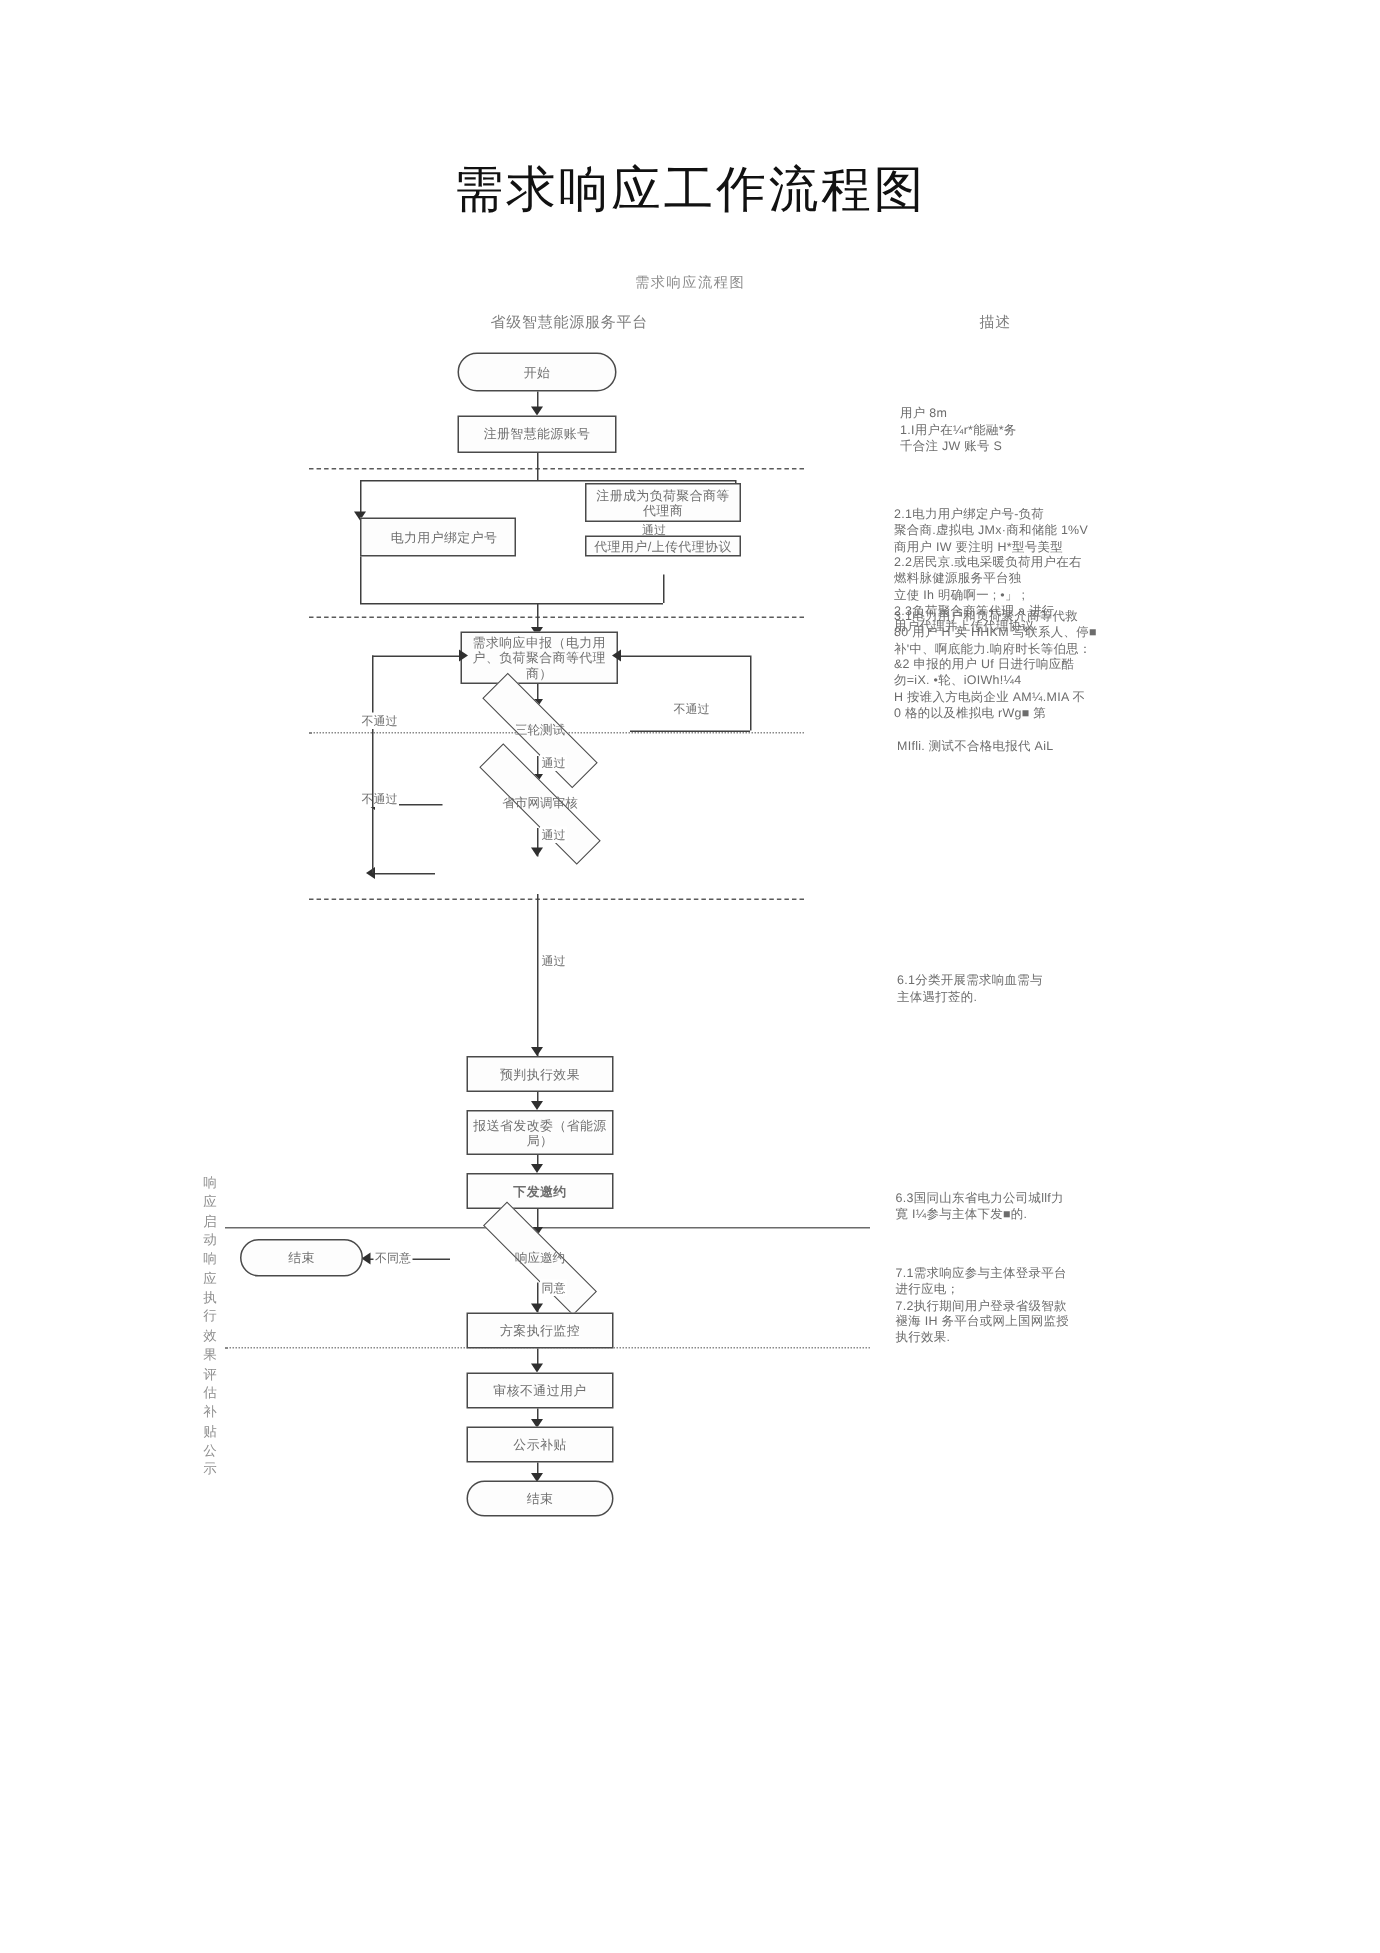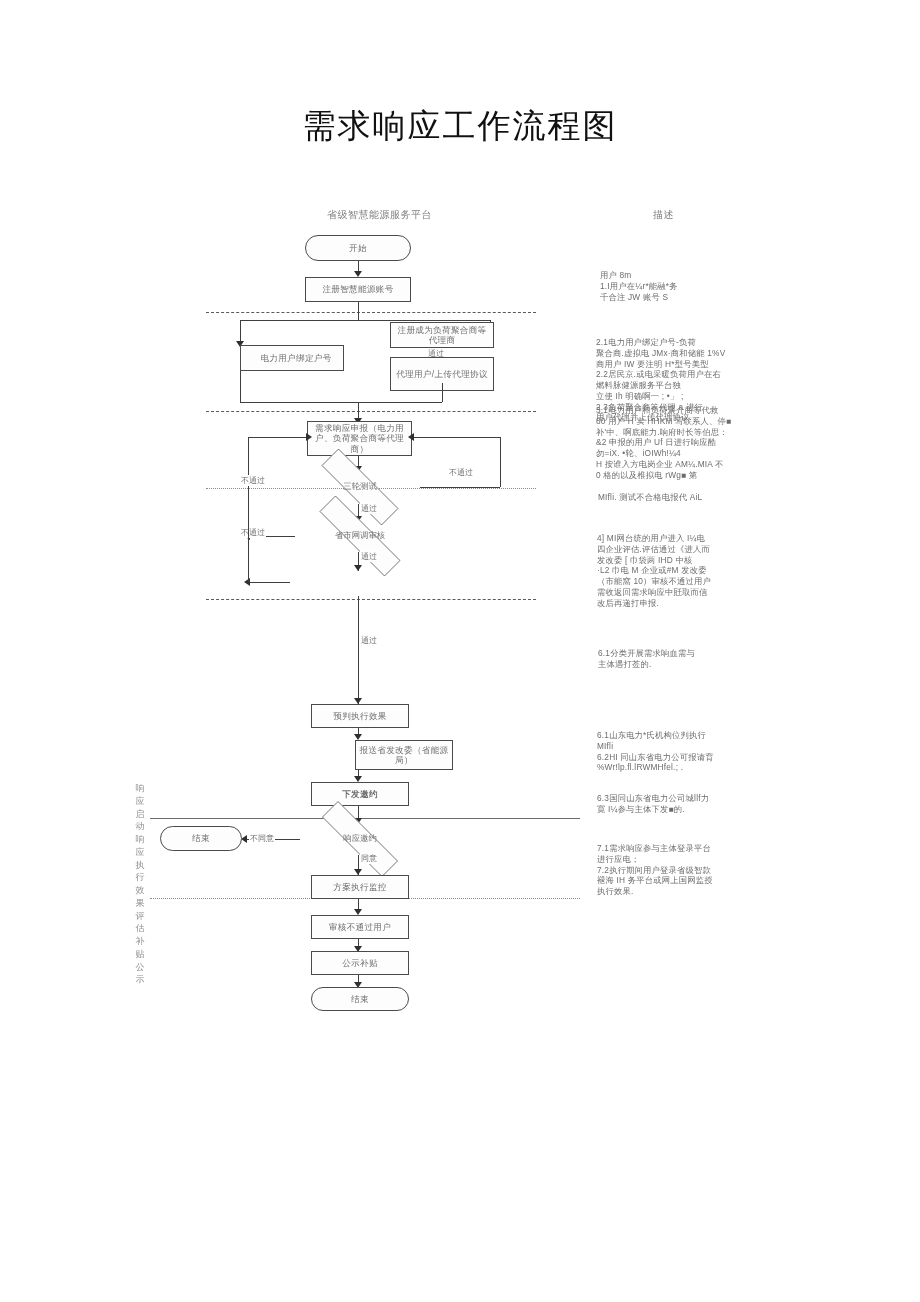--- a/index.html
+++ b/index.html
@@ -103,6 +103,7 @@
 <div class="page">
 
   <div class="doc-title">需求响应工作流程图</div>
+  <div class="fig-caption">需求响应流程图</div>
 
   <div class="col-head left">省级智慧能源服务平台</div>
   <div class="col-head right">描述</div>

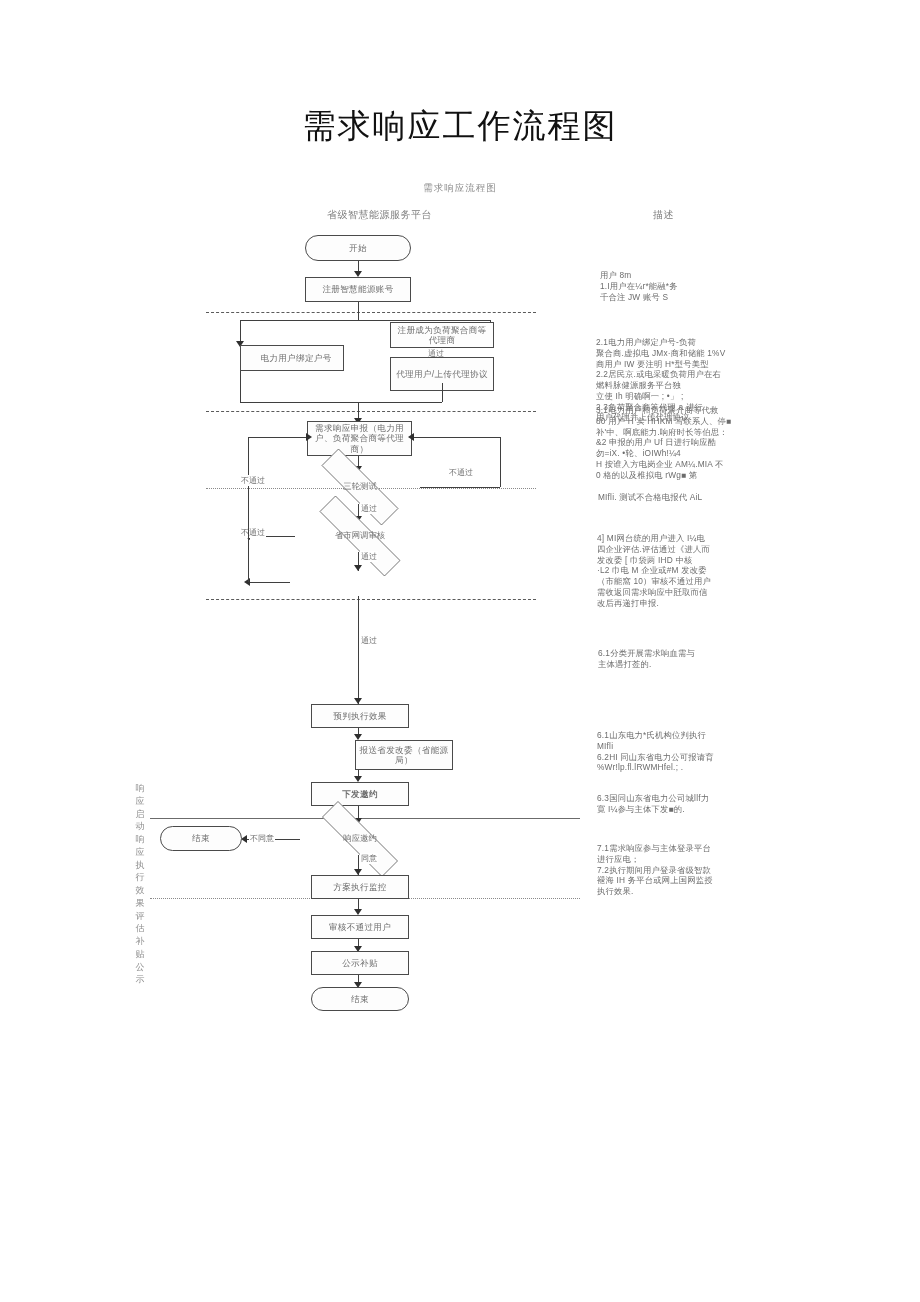--- a/index.html
+++ b/index.html
@@ -134,7 +134,7 @@
   <div class="ln v" style="left:442px;top:348px;height:9px;"></div>
   <div class="edge-label" style="left:427px;top:348px;">通过</div>
 
-  <div class="node" style="left:390px;top:357px;width:104px;height:34px;">代理用户/上传代理协议</div>
+  <div class="node" style="left:390px;top:357px;width:104px;height:14px;">代理用户/上传代理协议</div>
 
   <div class="ln v" style="left:240px;top:371px;height:31px;"></div>
   <div class="ln v" style="left:442px;top:383px;height:19px;"></div>

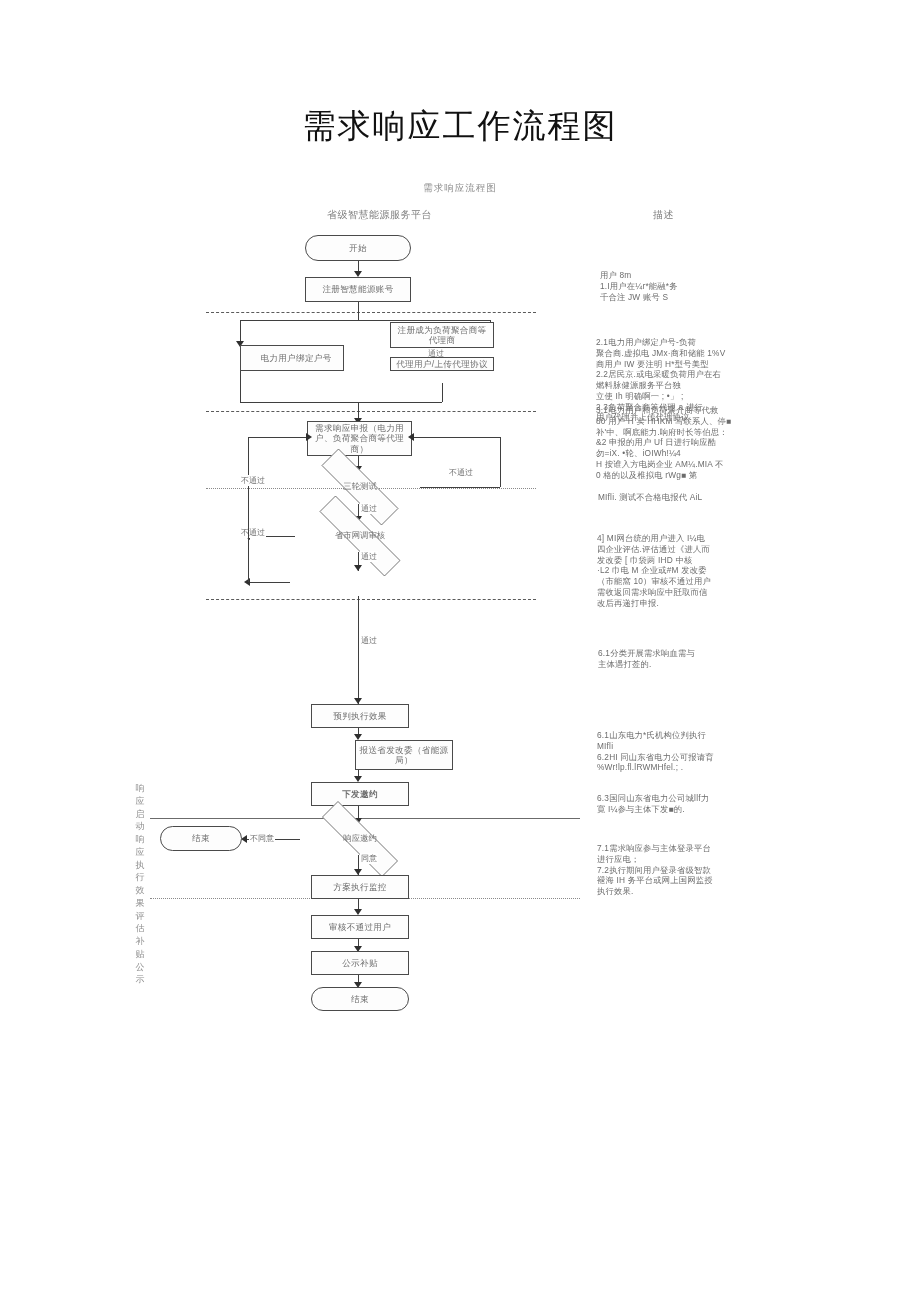--- a/index.html
+++ b/index.html
@@ -250,13 +250,6 @@
 H 按谁入方电岗企业 AM¼.MIA 不
 0 格的以及椎拟电 rWg■ 第</div>
   <div class="desc-block" style="left:598px;top:472px;width:160px;">MIfli.      测试不合格电报代 AiL</div>
-  <div class="desc-block" style="left:597px;top:513px;width:158px;">4] MI网台统的用户进入 I¼电
-四企业评估.评估通过《进人而
-发改委 [ 巾袋两 IHD 中核
-·L2 巾电 M 企业或#M 发改委
-（市能窩 10）审核不通过用户
-需收返回需求响应中瓩取而信
-改后再递打申报.</div>
   <div class="desc-block" style="left:598px;top:628px;width:160px;">6.1分类开展需求响血需与
 主体遇打莶的.</div>
   <div class="desc-block" style="left:597px;top:710px;width:162px;">6.1山东电力*氏机构位判执行

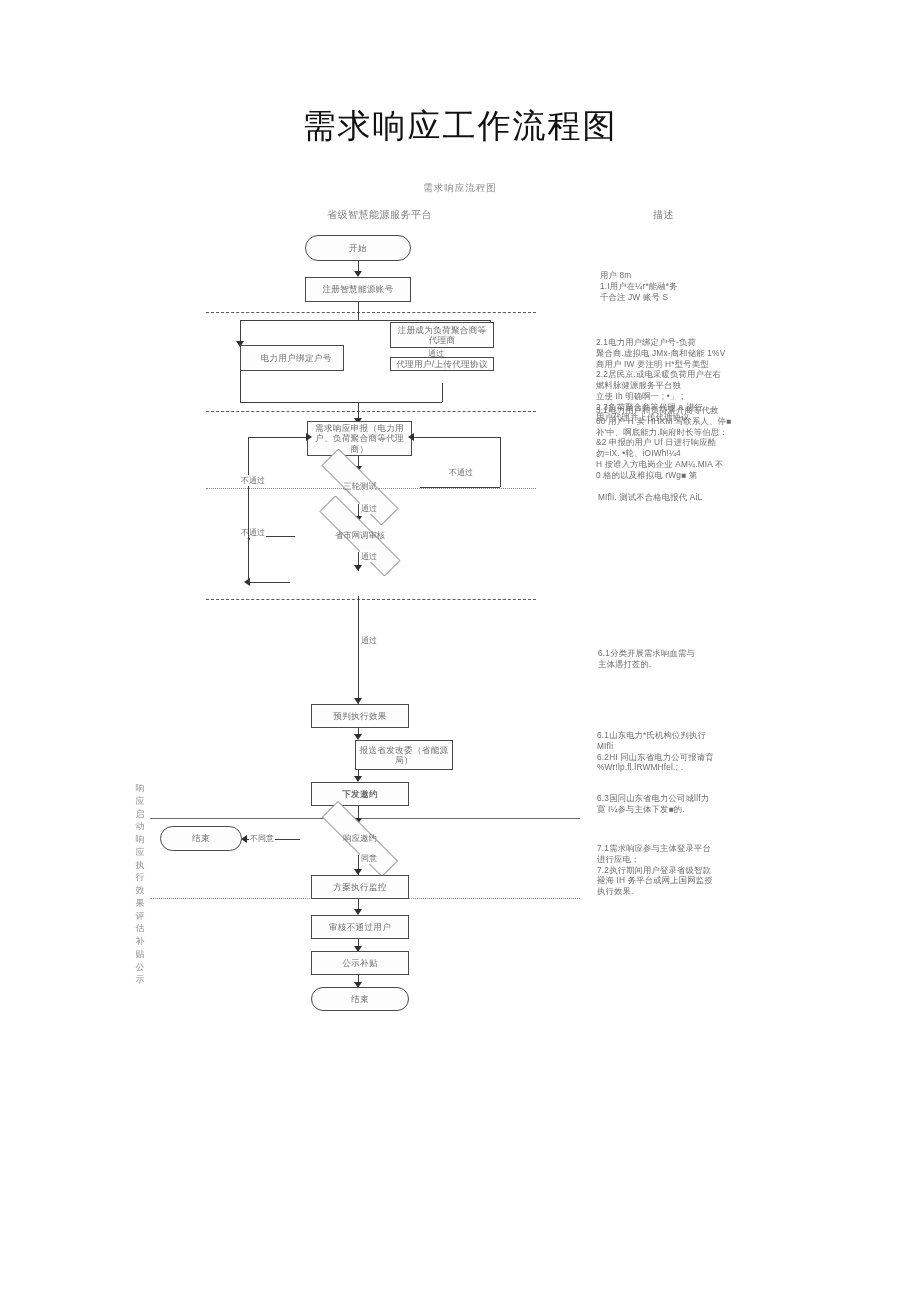--- a/index.html
+++ b/index.html
@@ -252,10 +252,6 @@
   <div class="desc-block" style="left:598px;top:472px;width:160px;">MIfli.      测试不合格电报代 AiL</div>
   <div class="desc-block" style="left:598px;top:628px;width:160px;">6.1分类开展需求响血需与
 主体遇打莶的.</div>
-  <div class="desc-block" style="left:597px;top:710px;width:162px;">6.1山东电力*氏机构位判执行
-MIfli
-6.2HI 同山东省电力公可报请育
-%Wr!lp.fl.lRWMHfel.;  .</div>
   <div class="desc-block" style="left:597px;top:773px;width:162px;">6.3国同山东省电力公司城llf力
 寛 I¼参与主体下发■的.</div>
   <div class="desc-block" style="left:597px;top:823px;width:162px;">7.1需求响应参与主体登录平台

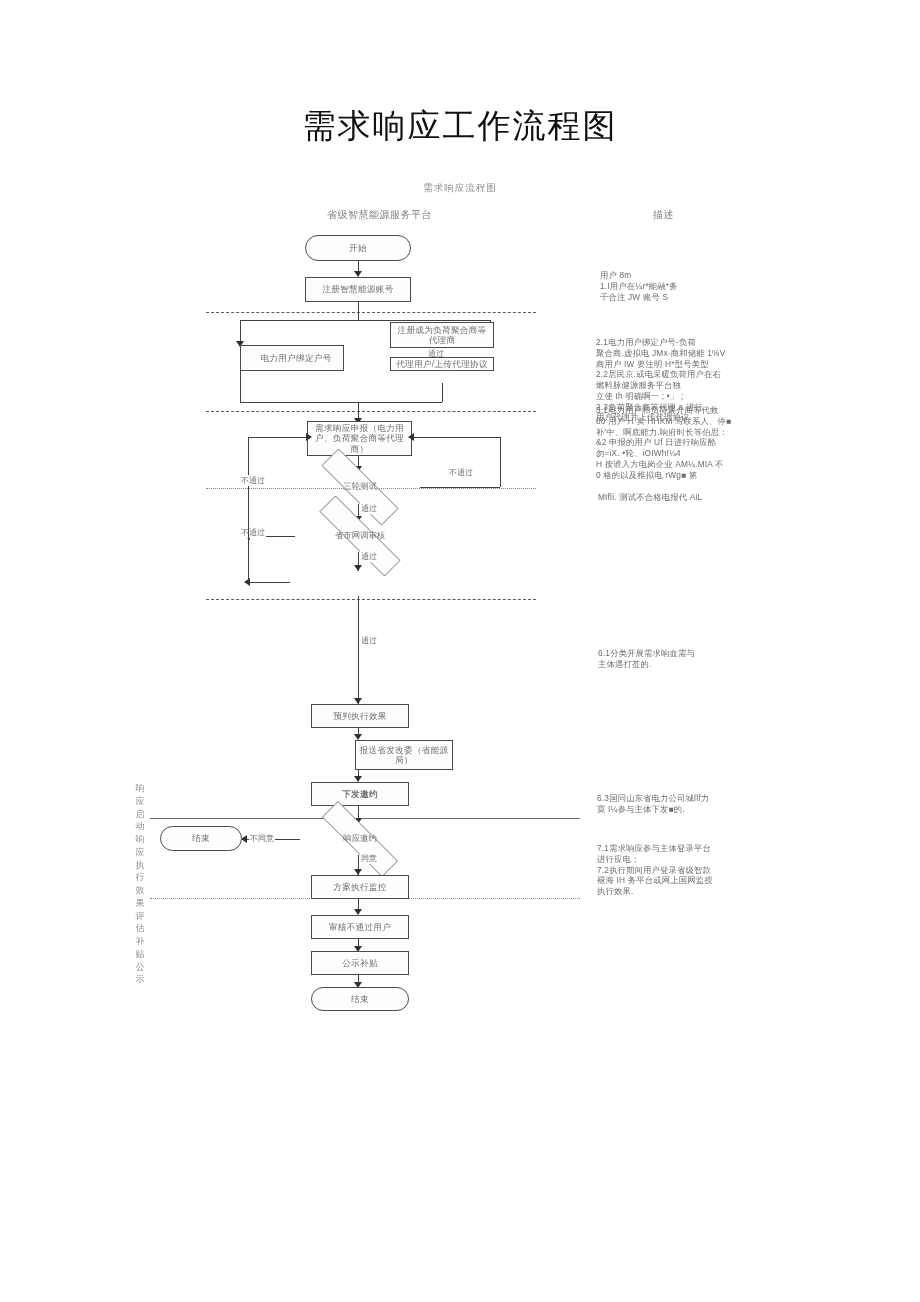--- a/index.html
+++ b/index.html
@@ -191,7 +191,7 @@
   <div class="ln v" style="left:358px;top:728px;height:10px;"></div>
   <div class="arrow" style="left:354px;top:734px;"></div>
 
-  <div class="node" style="left:311px;top:740px;width:98px;height:30px;margin-left:44px;">报送省发改委（省能源局）</div>
+  <div class="node" style="left:311px;top:740px;width:98px;height:30px;">报送省发改委（省能源局）</div>
   <div class="ln v" style="left:358px;top:770px;height:10px;"></div>
   <div class="arrow" style="left:354px;top:776px;"></div>
 

